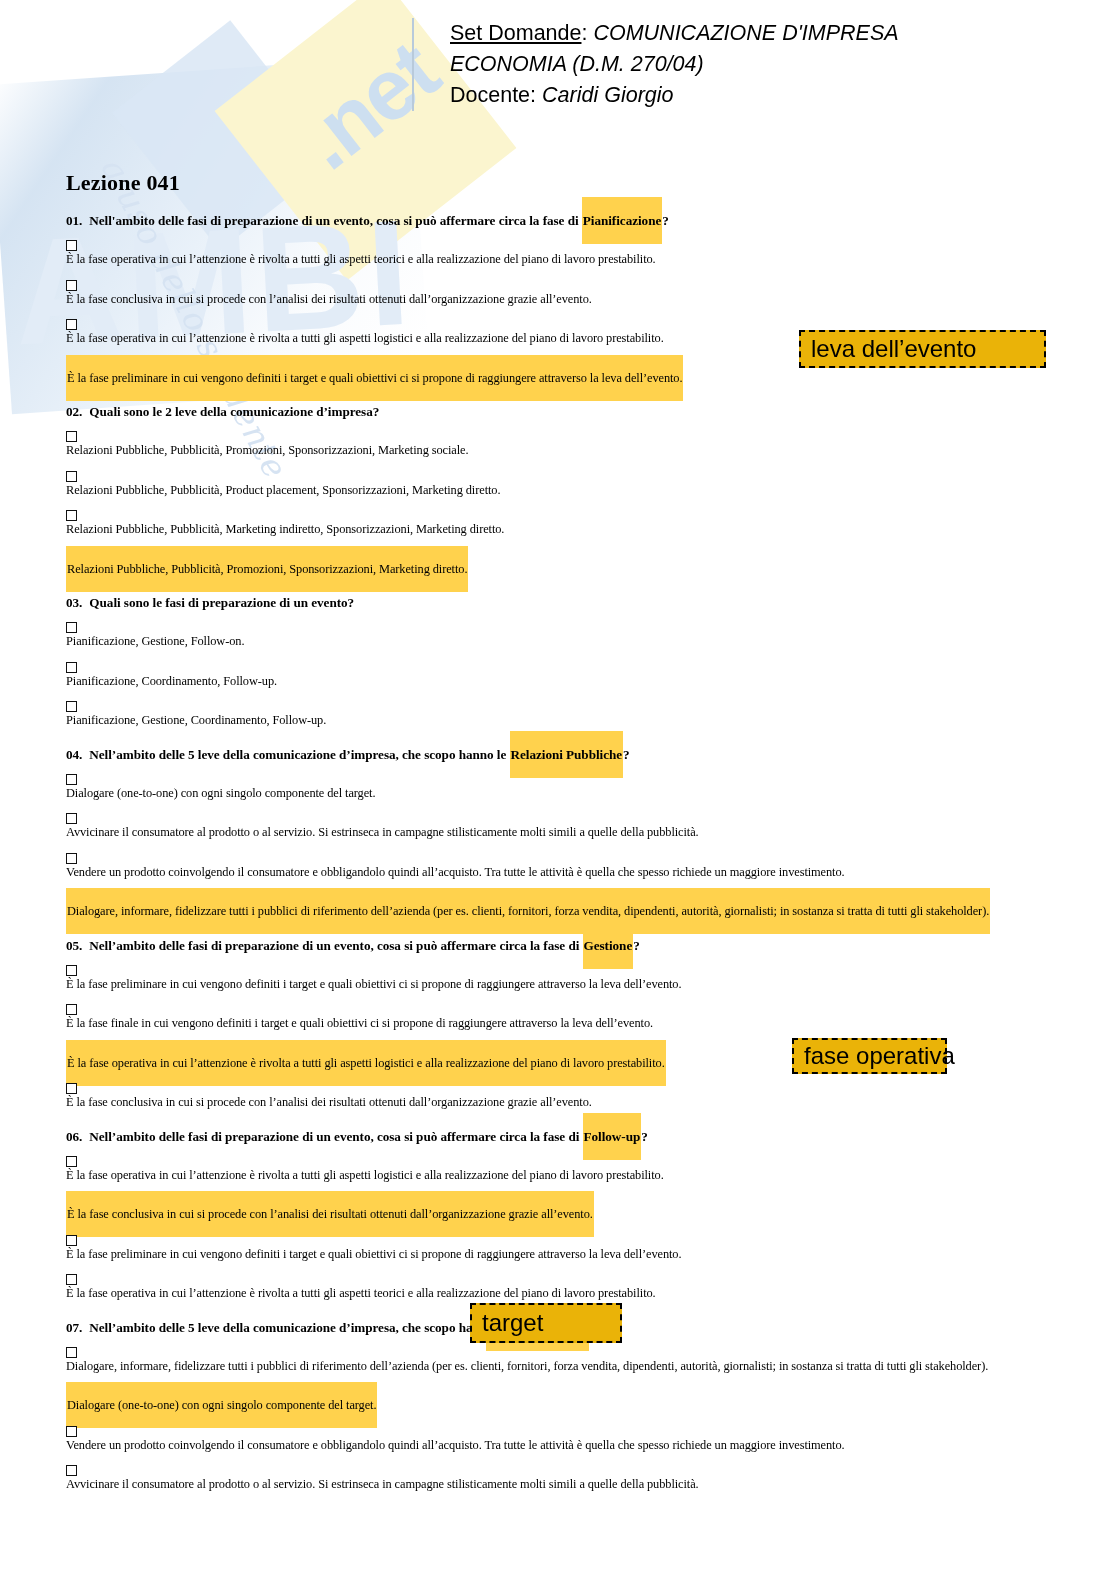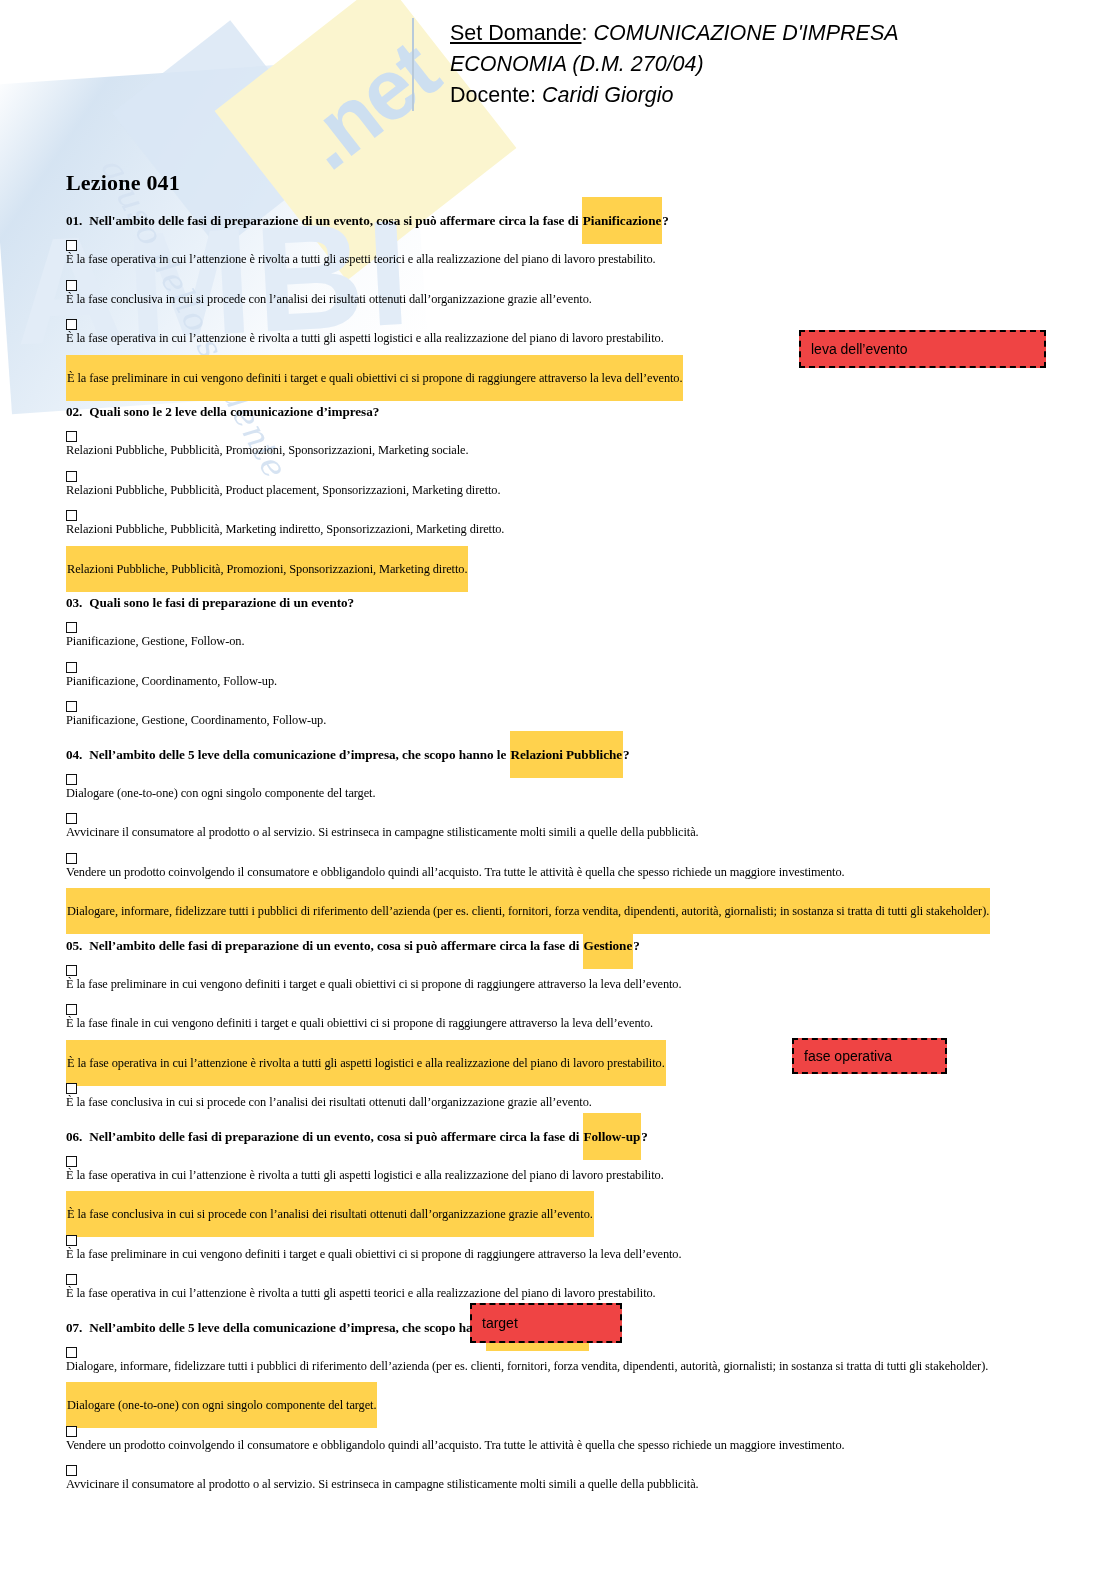--- a/index.html
+++ b/index.html
@@ -184,9 +184,9 @@
   .annotation {
     position: absolute;
     border: 2px dashed #000;
-    background: #ef4444;
+    background: #eab308;
     font-family: "Liberation Sans", "DejaVu Sans", sans-serif;
-    font-size: 14px;
+    font-size: 24px;
     line-height: 1;
     color: #000;
     display: flex;

